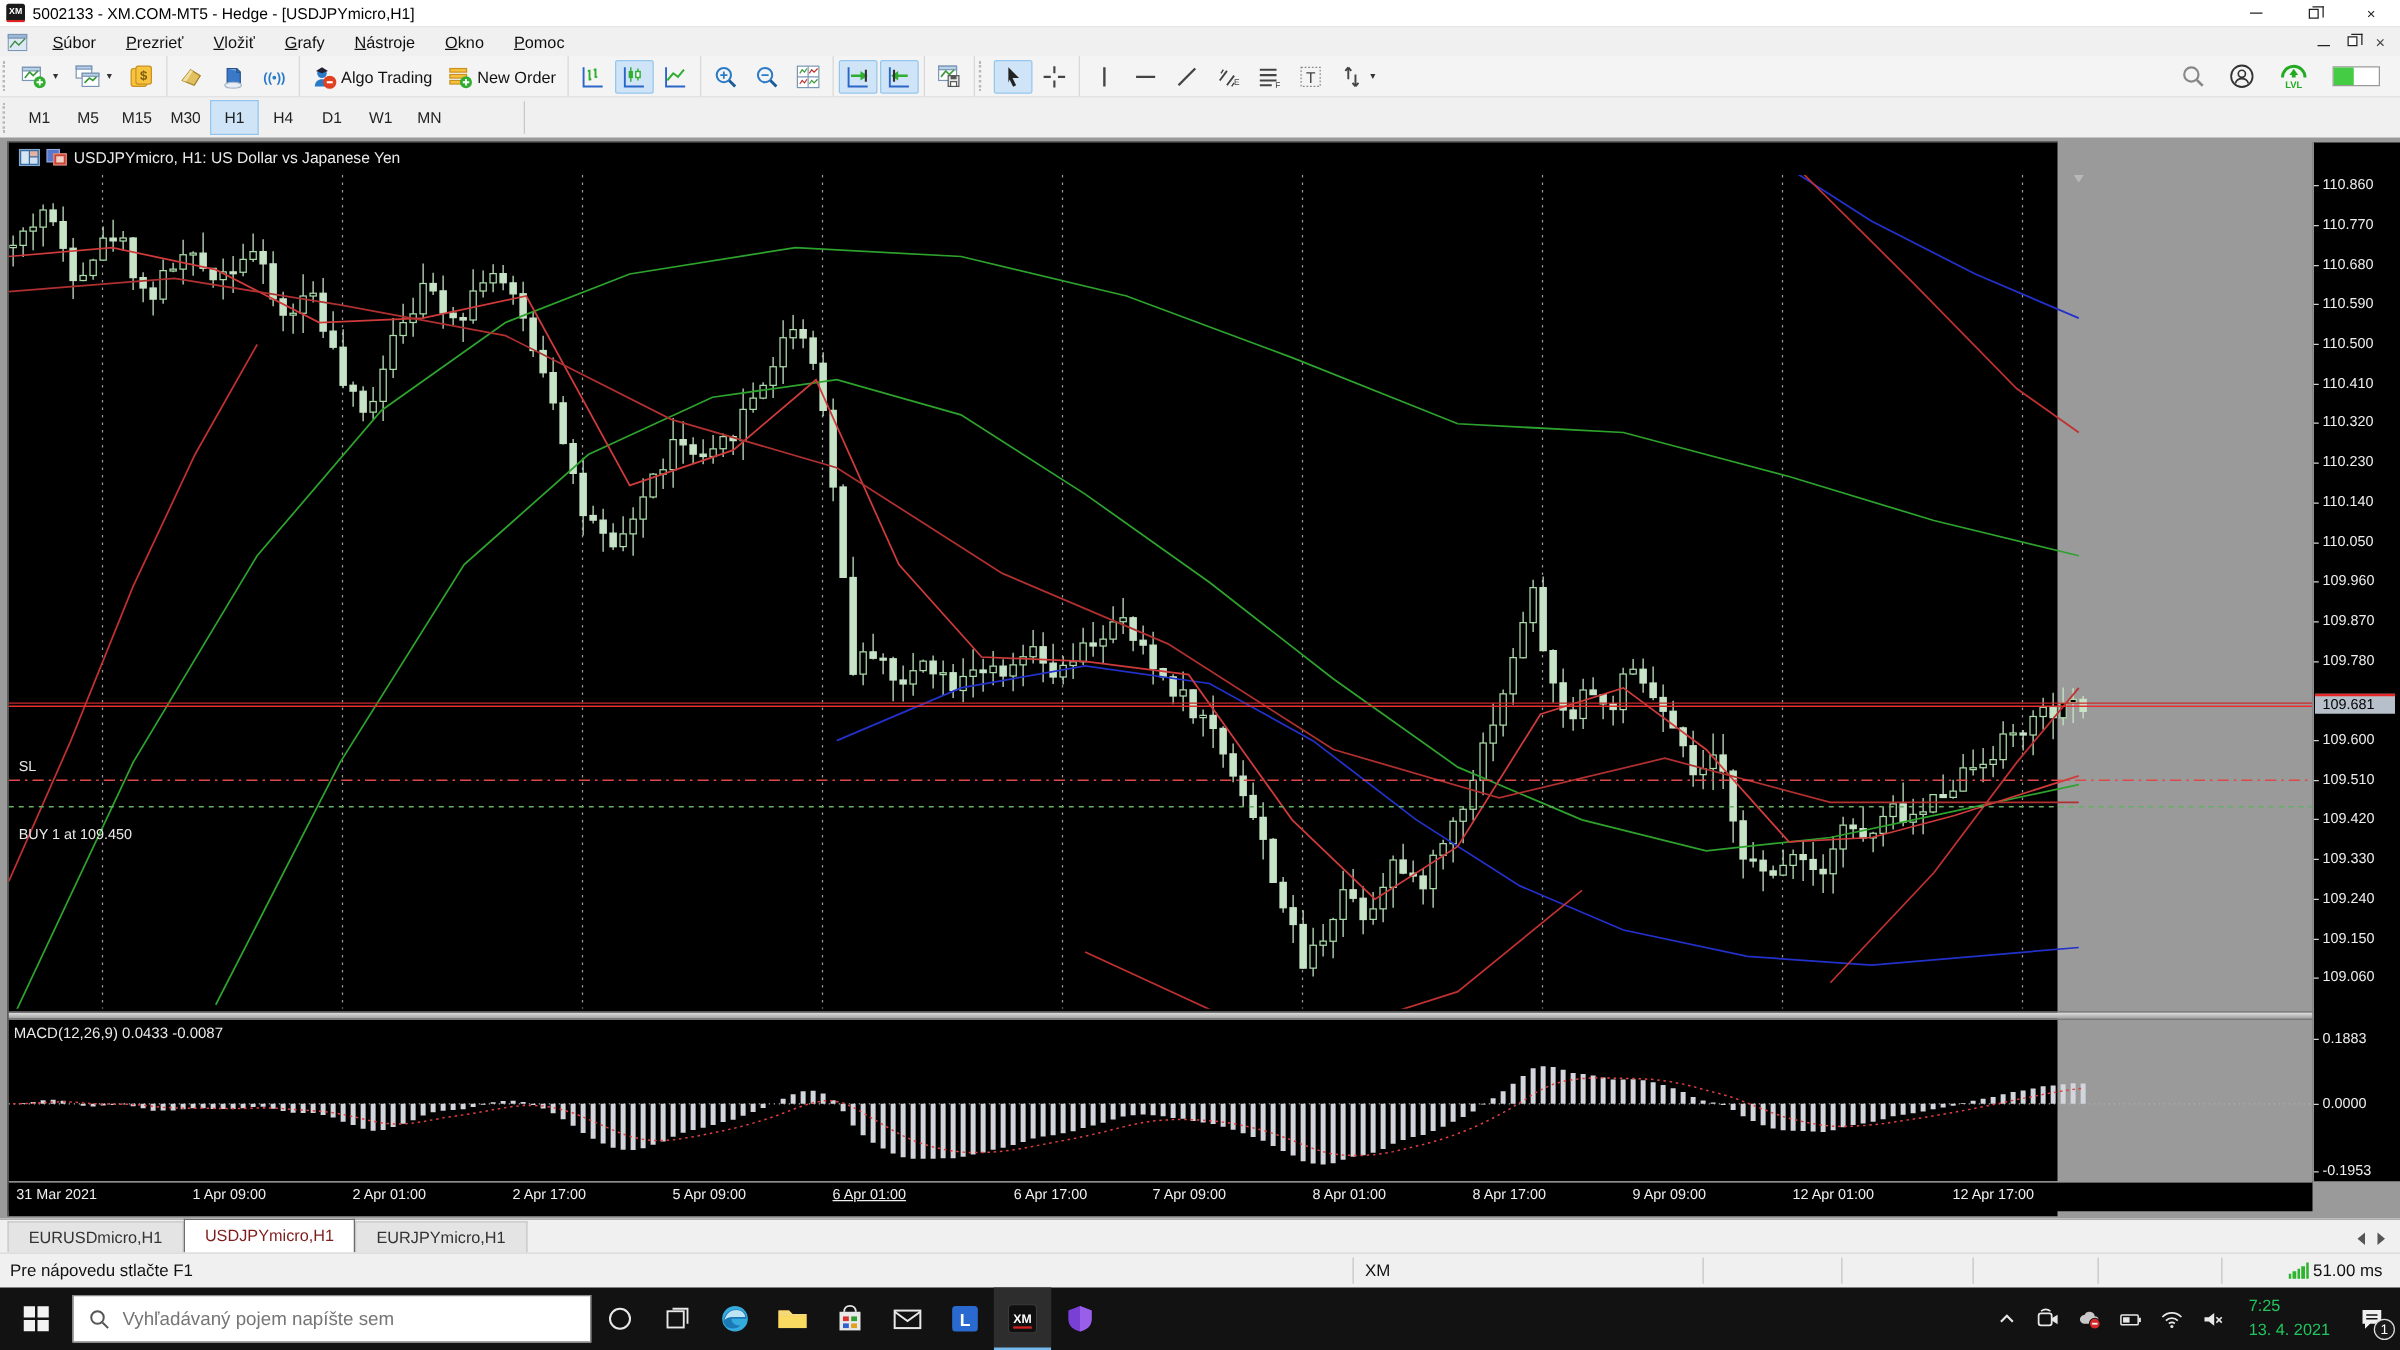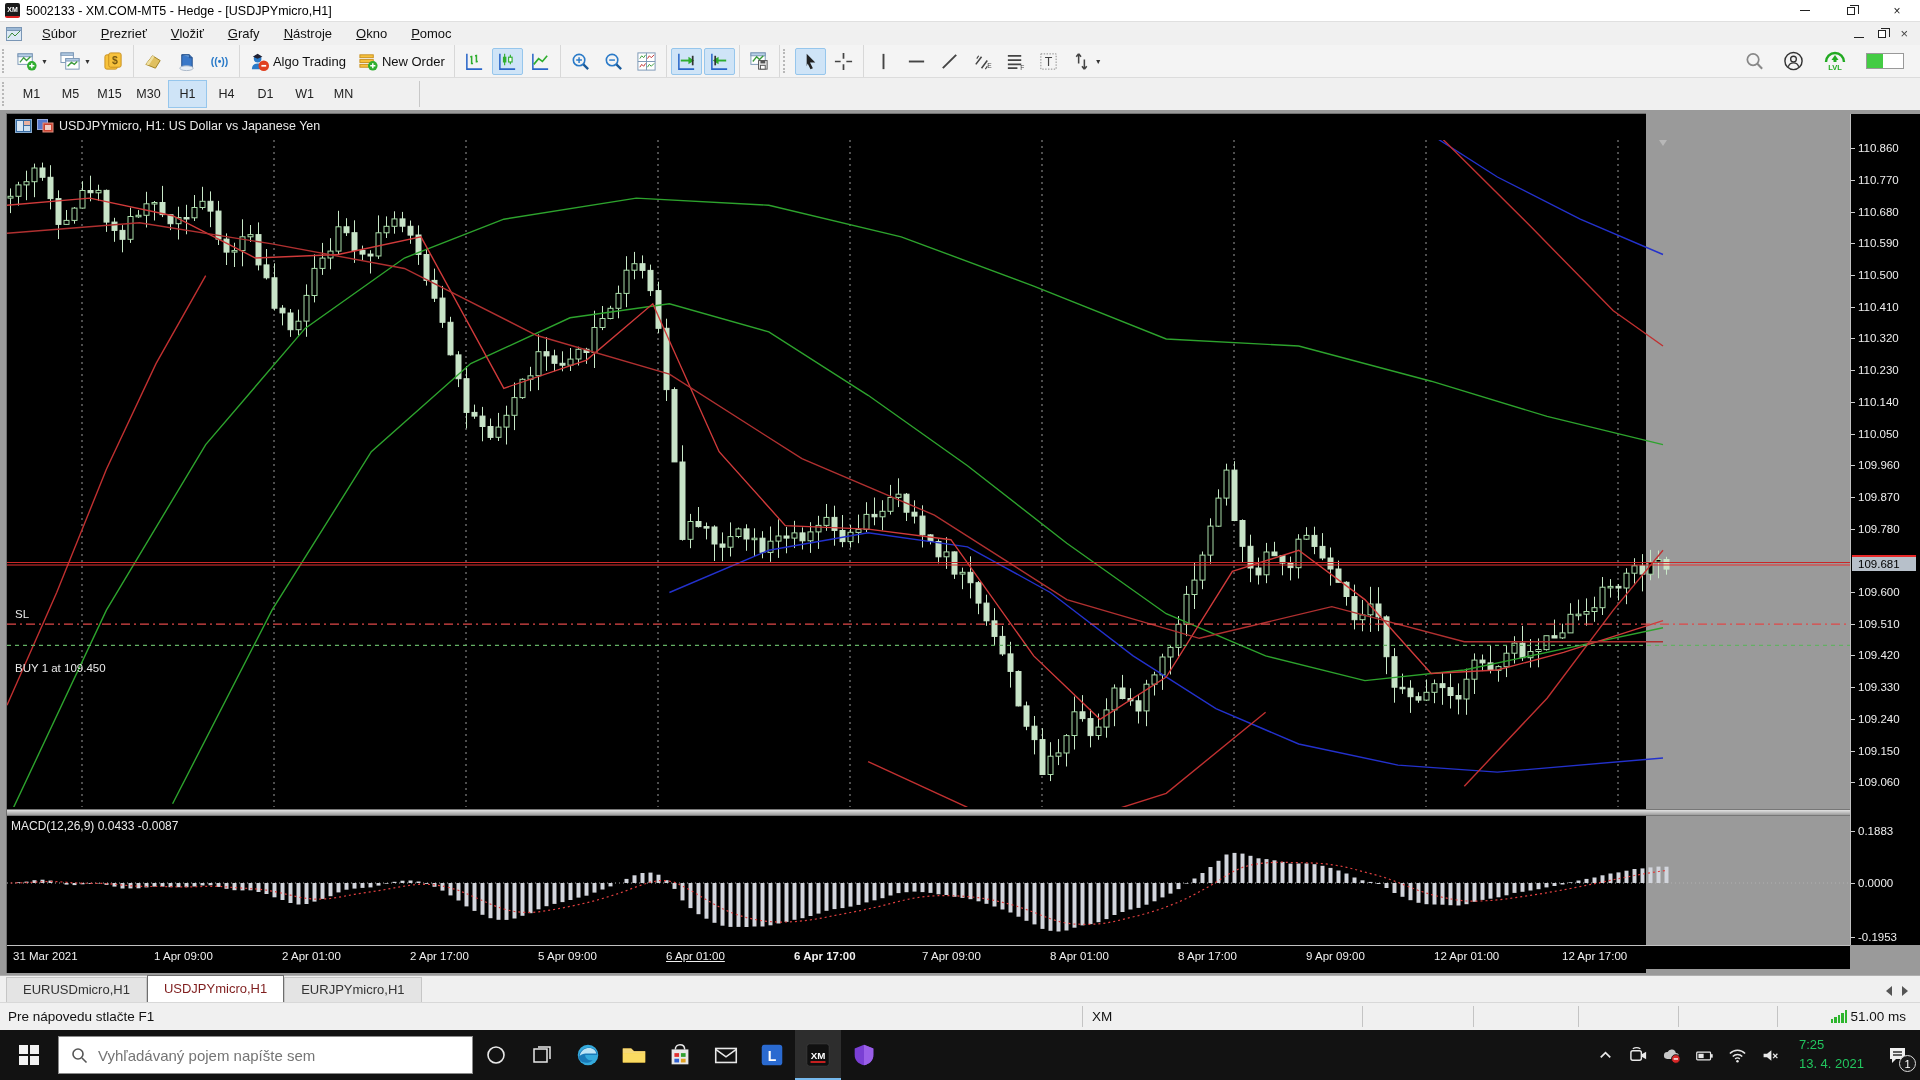--- a/index.html
+++ b/index.html
@@ -1123,7 +1123,7 @@
           <div class="time-label" style="left: 403px;">2 Apr 17:00</div>
           <div class="time-label" style="left: 531px;">5 Apr 09:00</div>
           <div class="time-label" style="left: 659px; text-decoration: underline;">6 Apr 01:00</div>
-          <div class="time-label" style="left: 787px; font-weight: bold;">6 Apr 17:00</div>
+          <div class="time-label" style="left: 804px;">6 Apr 17:00</div>
           <div class="time-label" style="left: 915px;">7 Apr 09:00</div>
           <div class="time-label" style="left: 1043px;">8 Apr 01:00</div>
           <div class="time-label" style="left: 1171px;">8 Apr 17:00</div>

